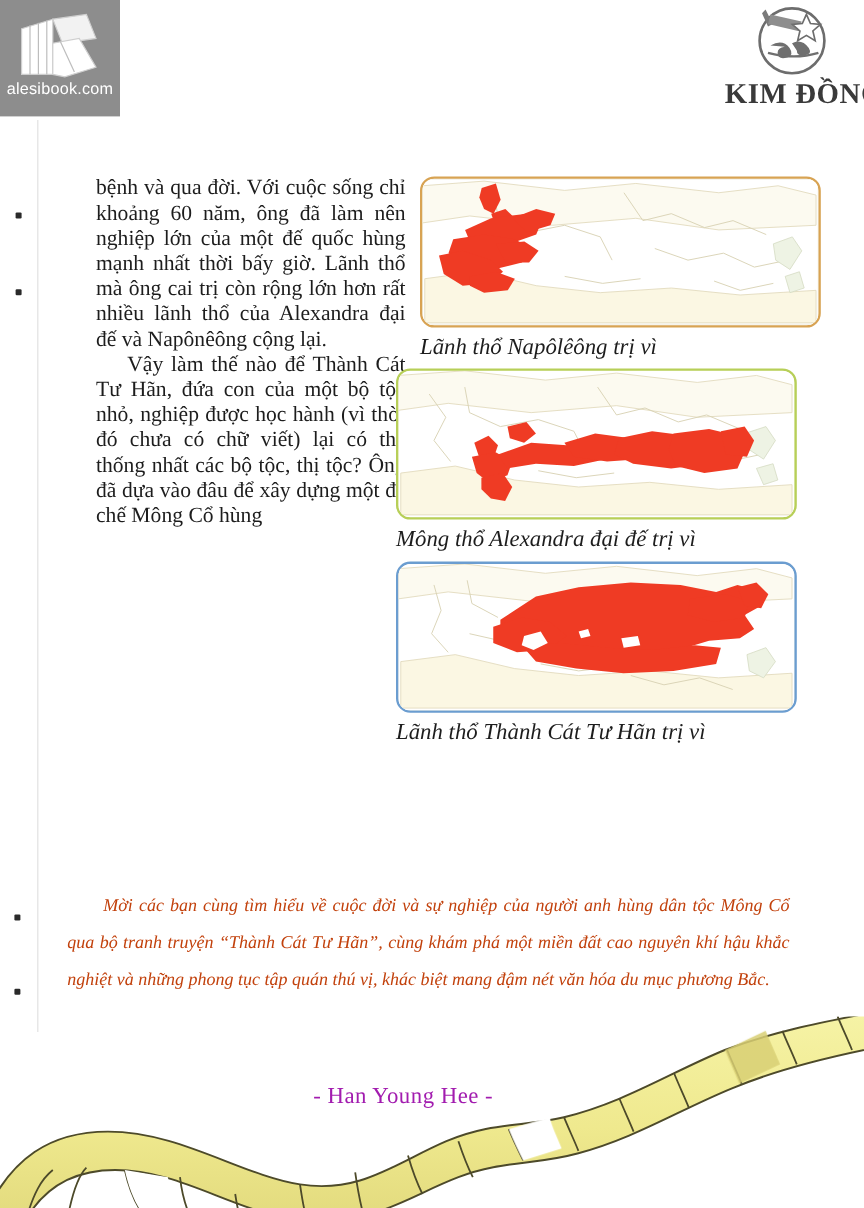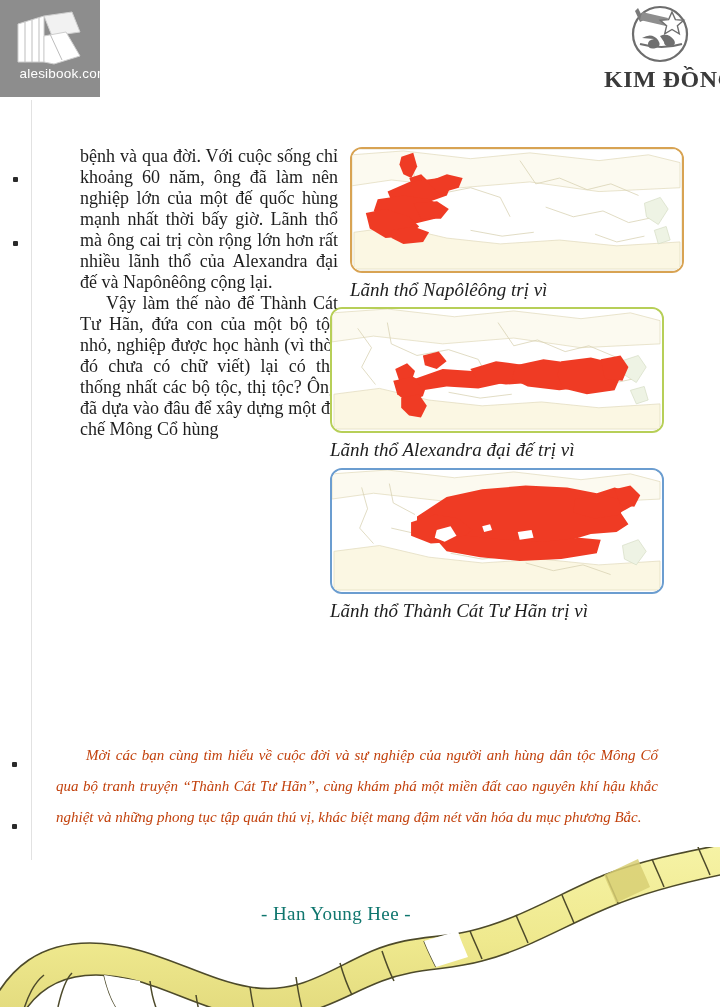--- a/index.html
+++ b/index.html
@@ -29,7 +29,6 @@
     font-size:13.5px;letter-spacing:.2px;
     color:#ffffff;
     white-space:nowrap;
-    padding-left:14px;
   }
 
   

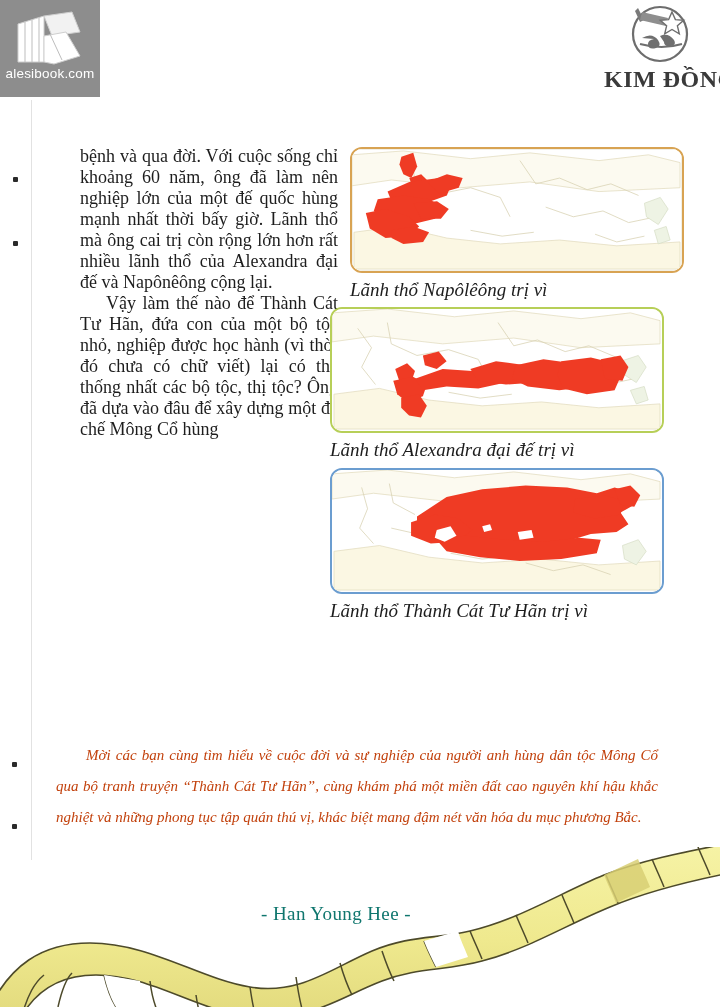--- a/index.html
+++ b/index.html
@@ -247,7 +247,7 @@
         </g>
       </svg>
     </div>
-    <div class="fig-caption">Lãnh thổ Alexandra đại đế trị vì</div>
+    <div class="fig-caption">Mông thổ Alexandra đại đế trị vì</div>
   </div>
 
   <div class="figure fig3">

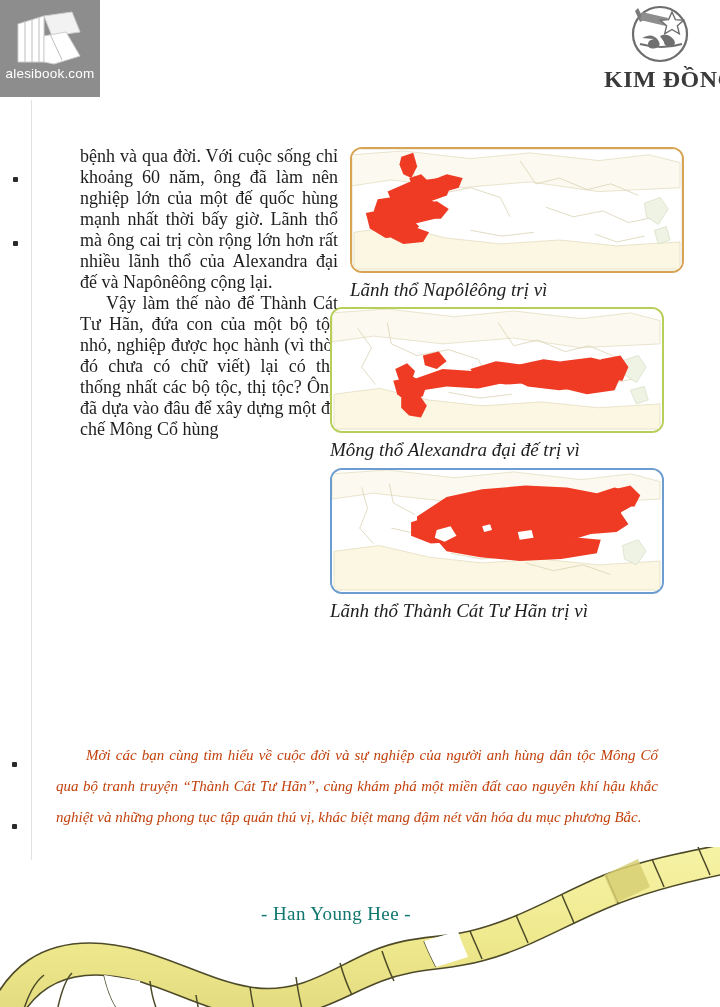--- a/index.html
+++ b/index.html
@@ -85,7 +85,7 @@
   .signature{
     position:absolute;left:56px;top:903px;width:560px;
     text-align:center;
-    font-size:19px;color:#0f766e;
+    font-size:19px;color:#a21caf;
     letter-spacing:.4px;
   }
 

